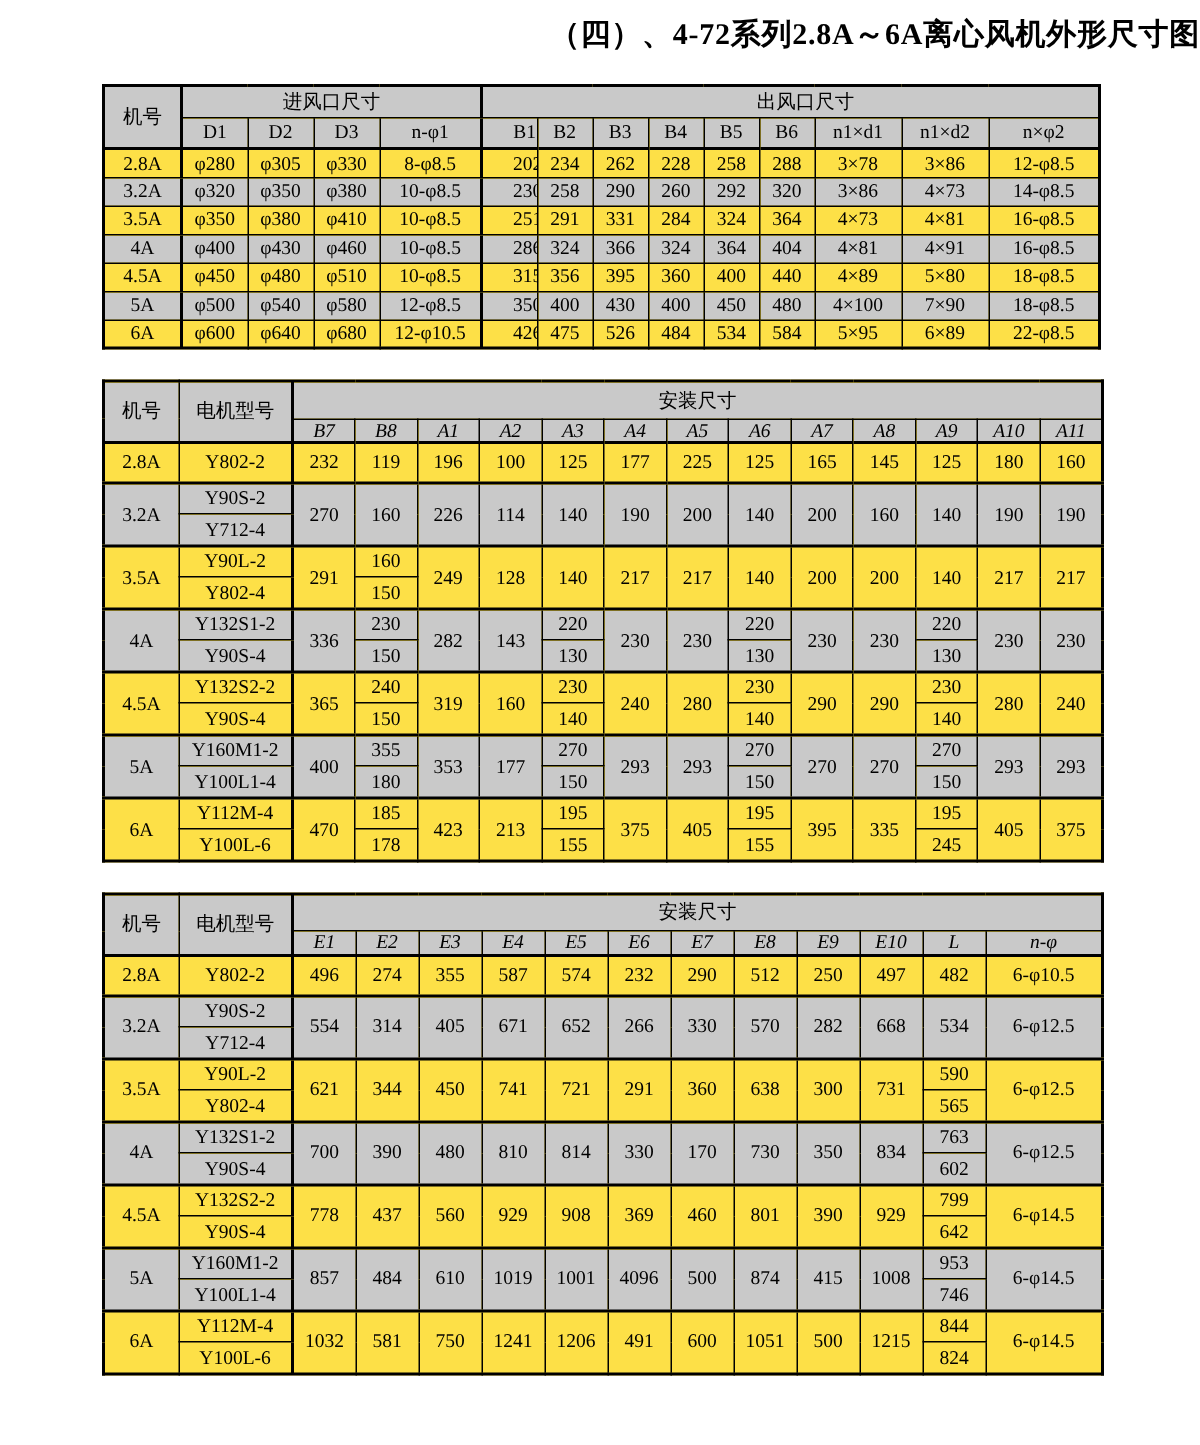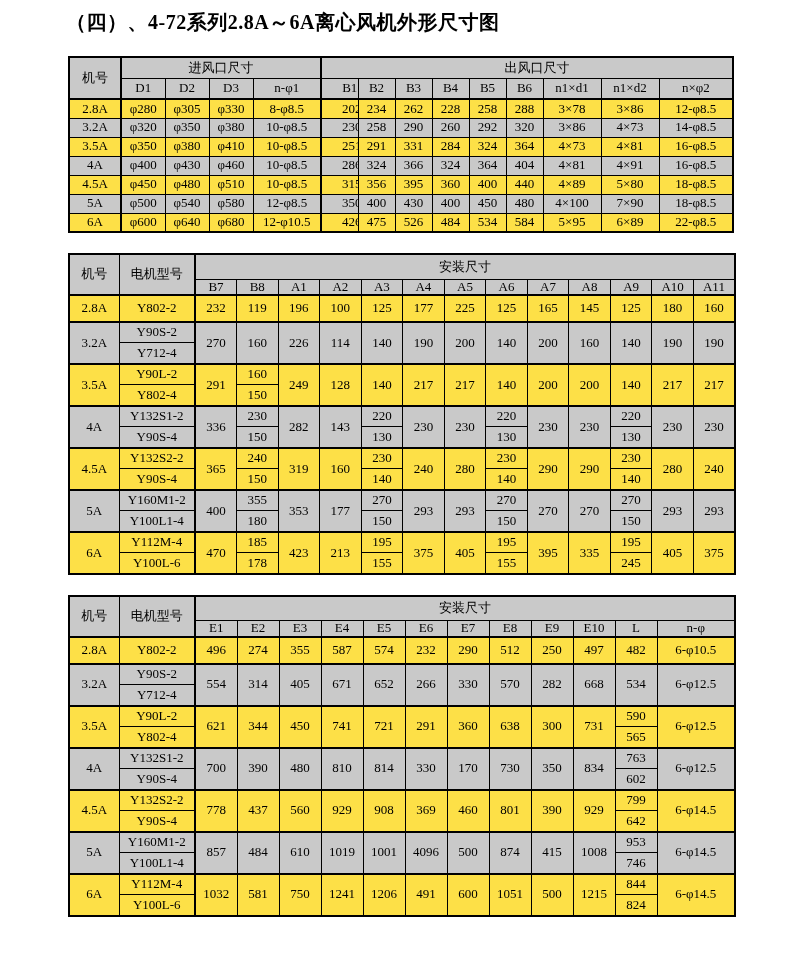--- a/index.html
+++ b/index.html
@@ -12,6 +12,7 @@
   .title {
     margin:9px 0 0 66px; font-size:20px; font-weight:bold; letter-spacing:0.5px;
     font-family:"Liberation Serif","DejaVu Serif",serif;
+    text-align:right;
   }
   table {
     border-collapse:collapse; table-layout:fixed;

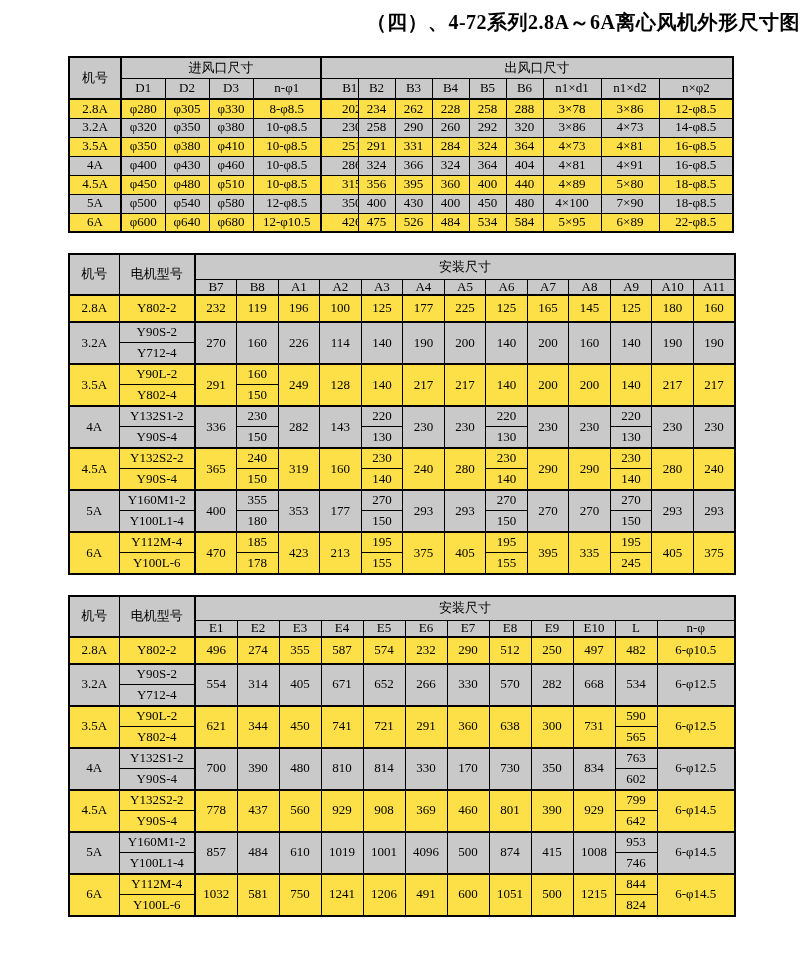--- a/index.html
+++ b/index.html
@@ -34,7 +34,7 @@
   .t2, .t3 { width:668px; margin-top:20px; }
   .t2 tr, .t3 tr { height:21px; }
   .t2 tr.h1, .t3 tr.h1 { height:25px; }
-  .t2 tr.h2, .t3 tr.h2 { height:14px; }
+  .t2 tr.h2, .t3 tr.h2 { height:14px;font-style:italic; }
   .t2 tr.sg, .t3 tr.sg { height:27px; }
 </style>
 </head>

